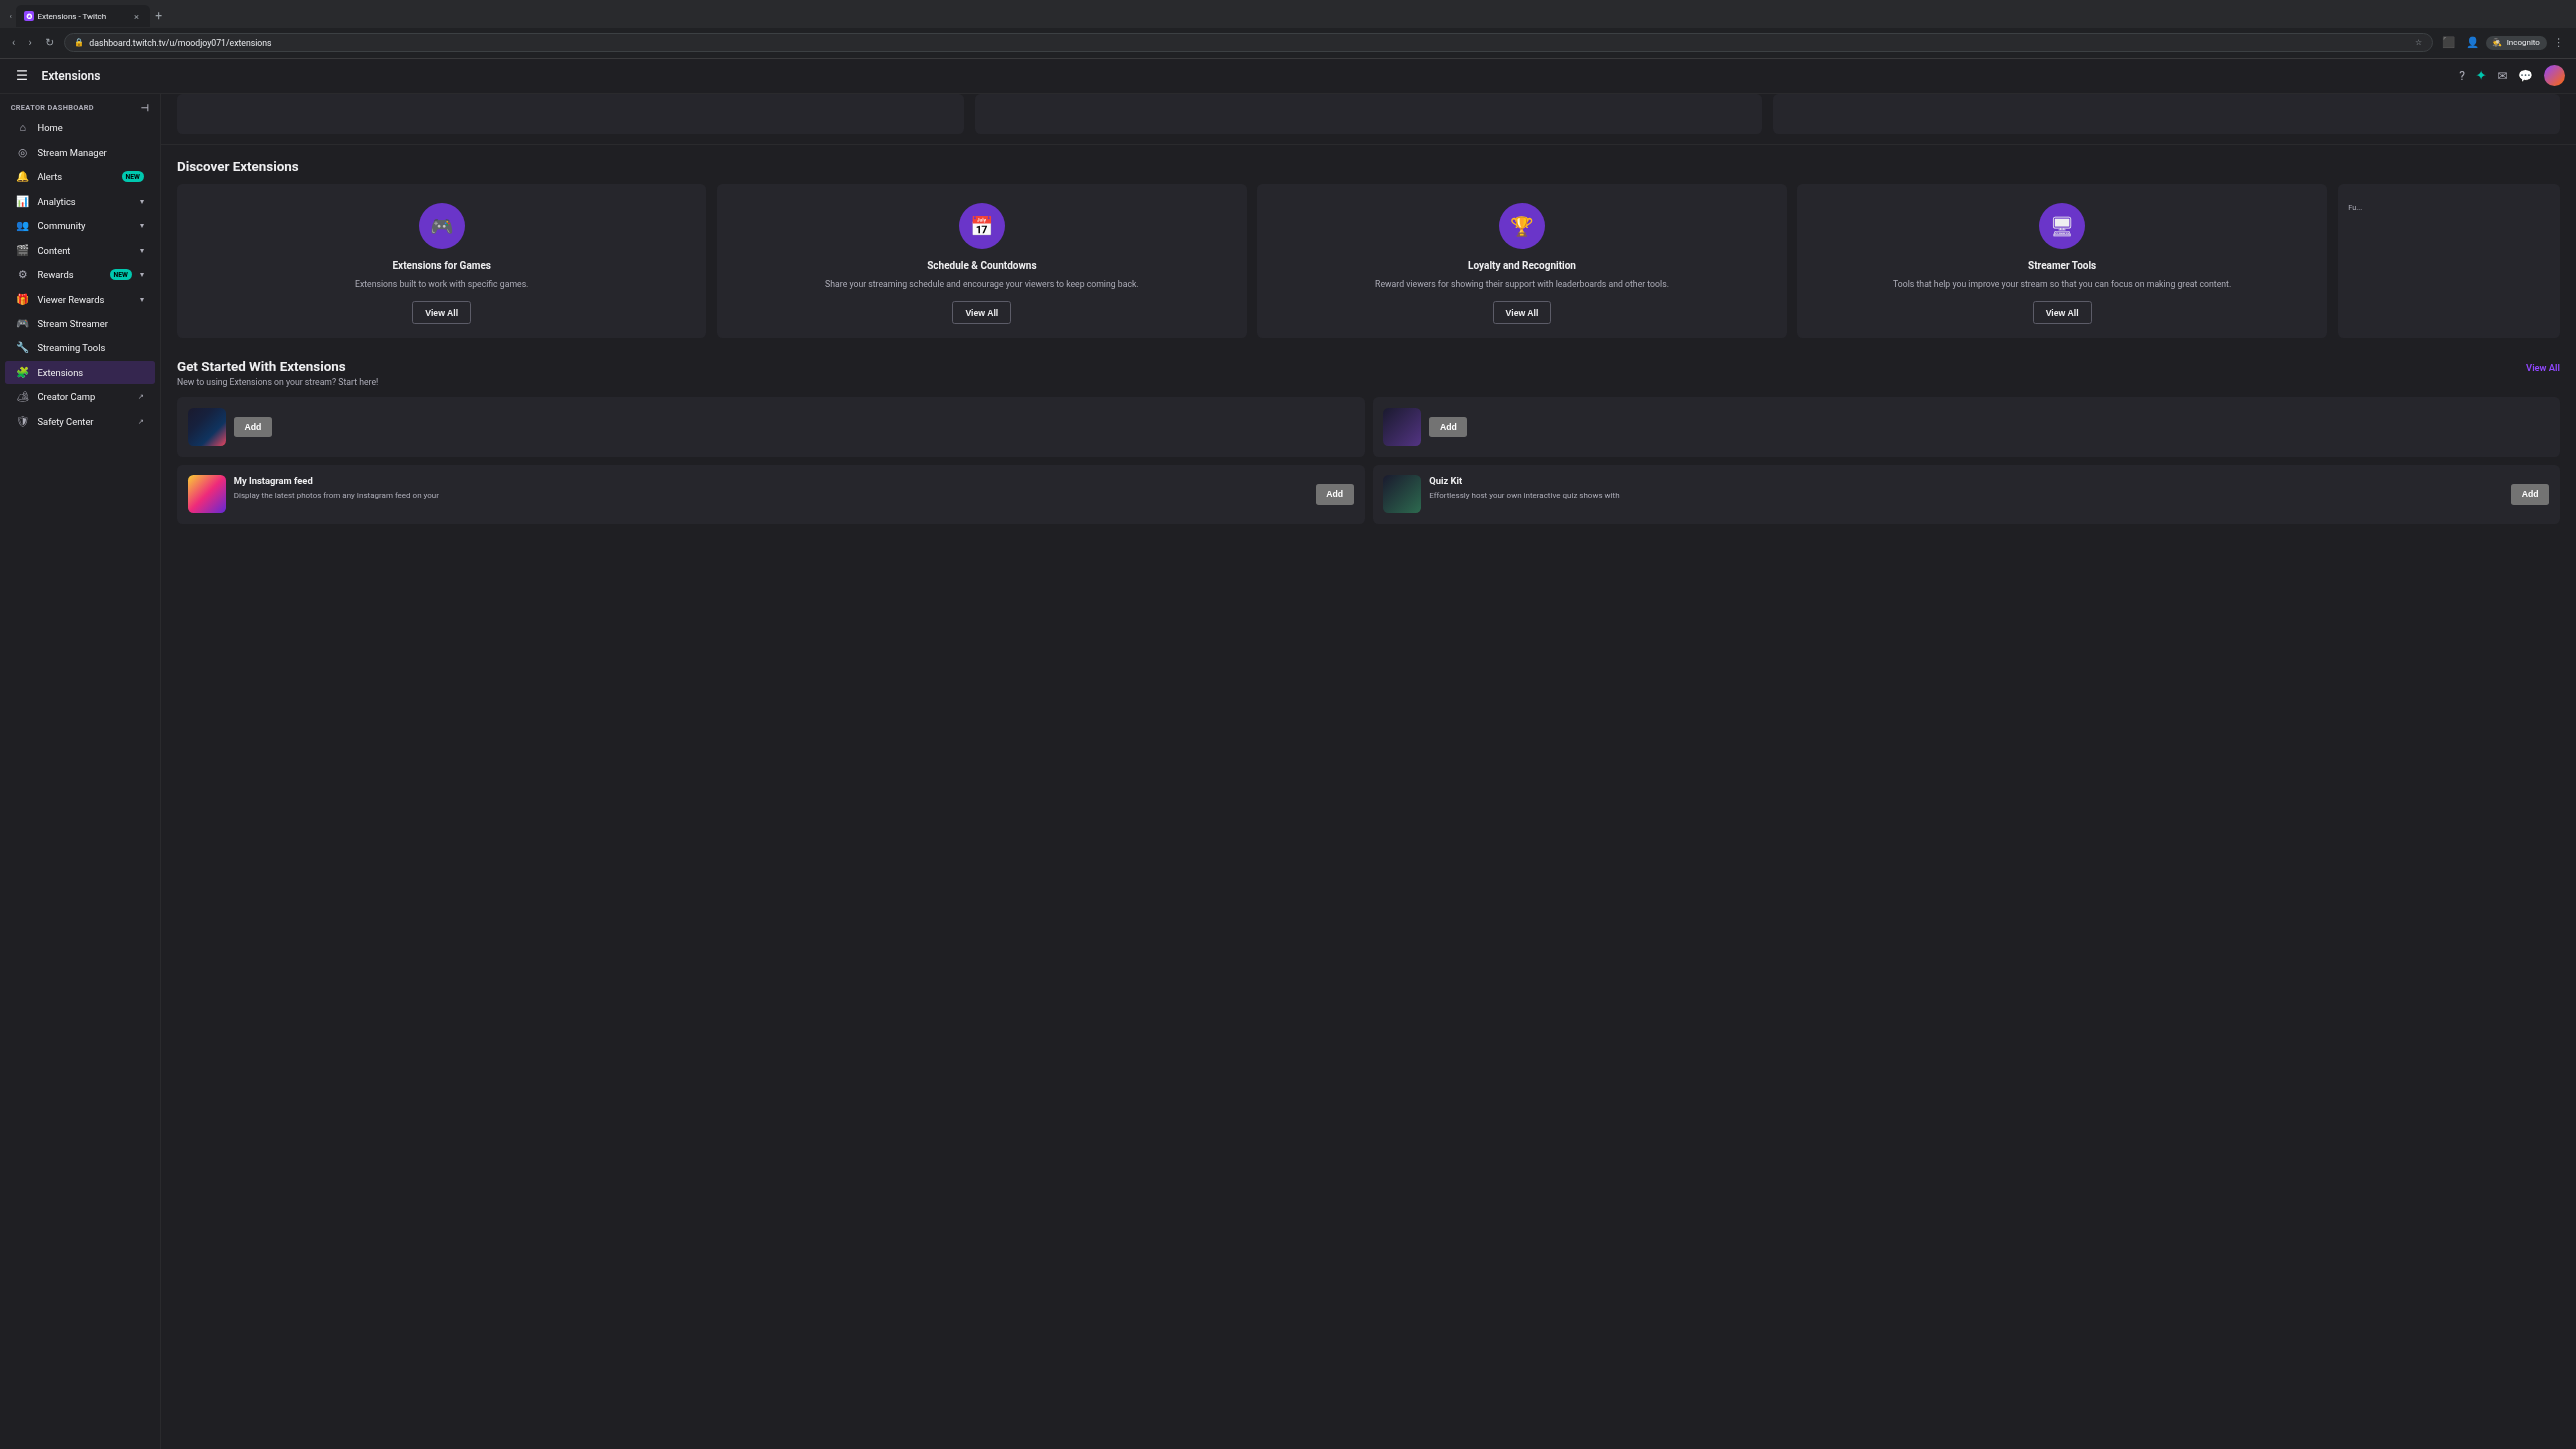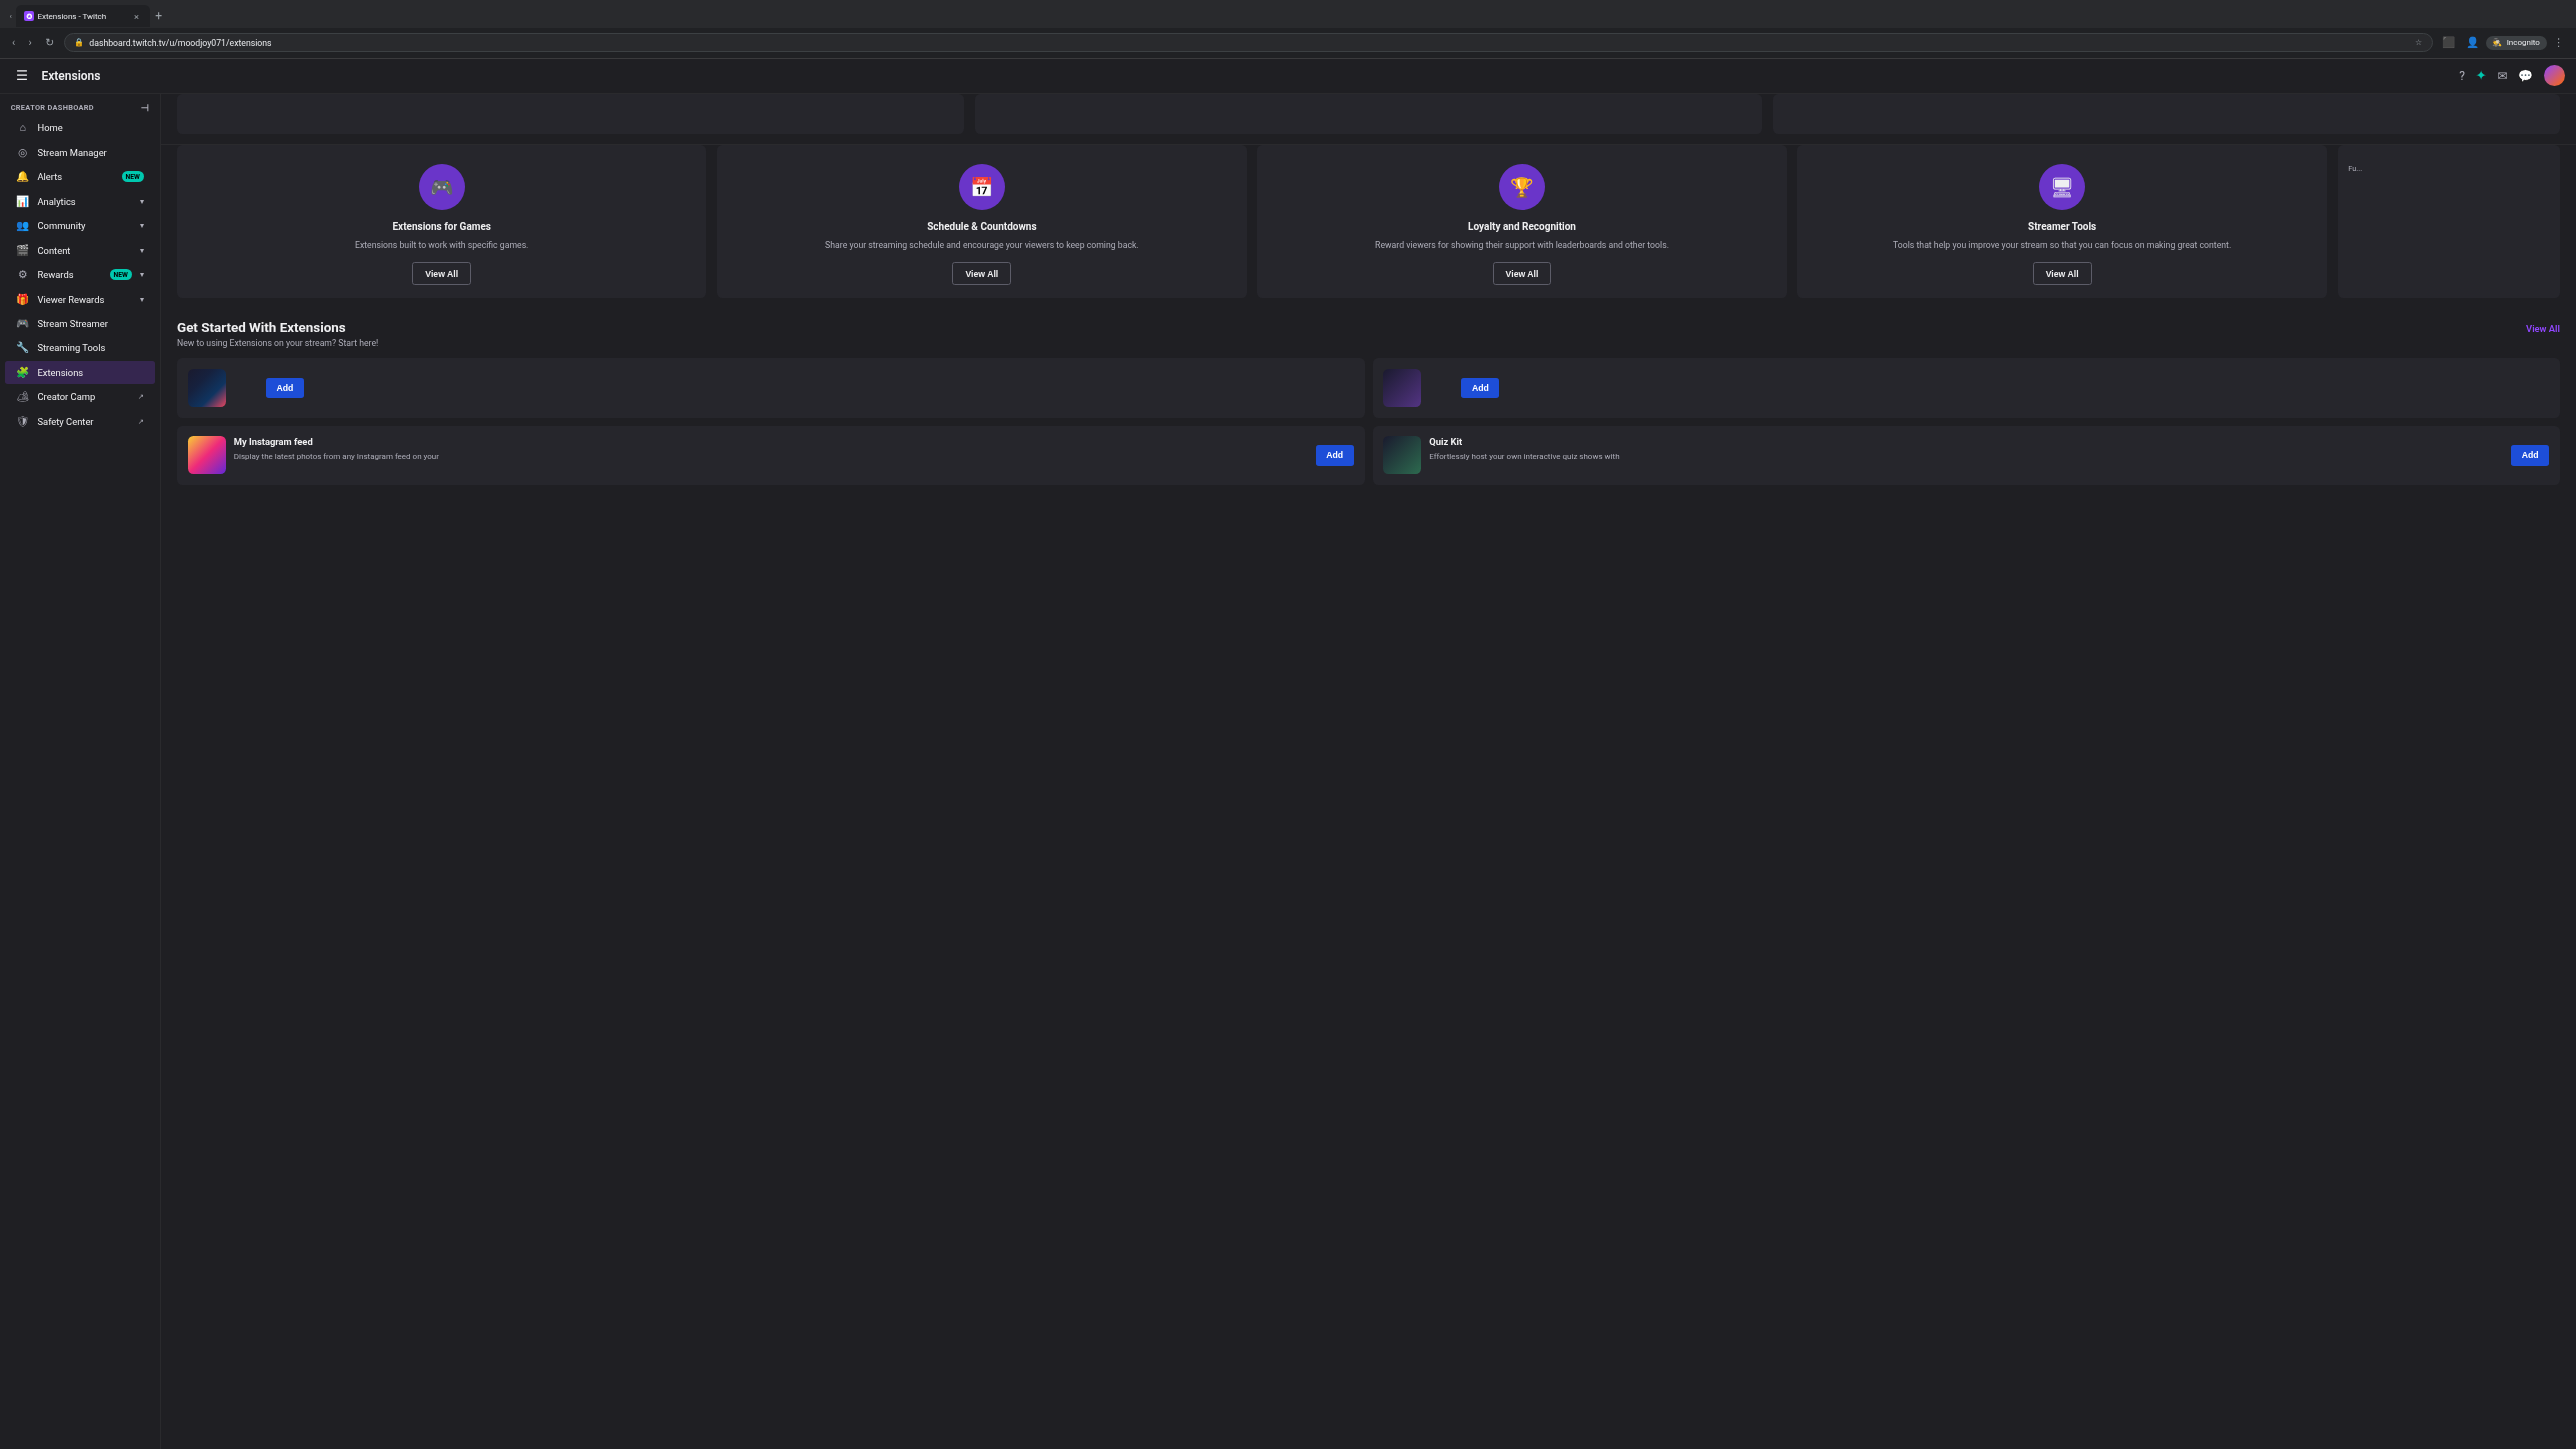--- a/index.html
+++ b/index.html
@@ -572,6 +572,7 @@
         <div class="top-card"></div>
       </div>
 
+      <div class="section-title">Discover Extensions</div>
       <div class="cards-row">
         <div class="ext-card">
           <div class="ext-card-icon">🎮</div>

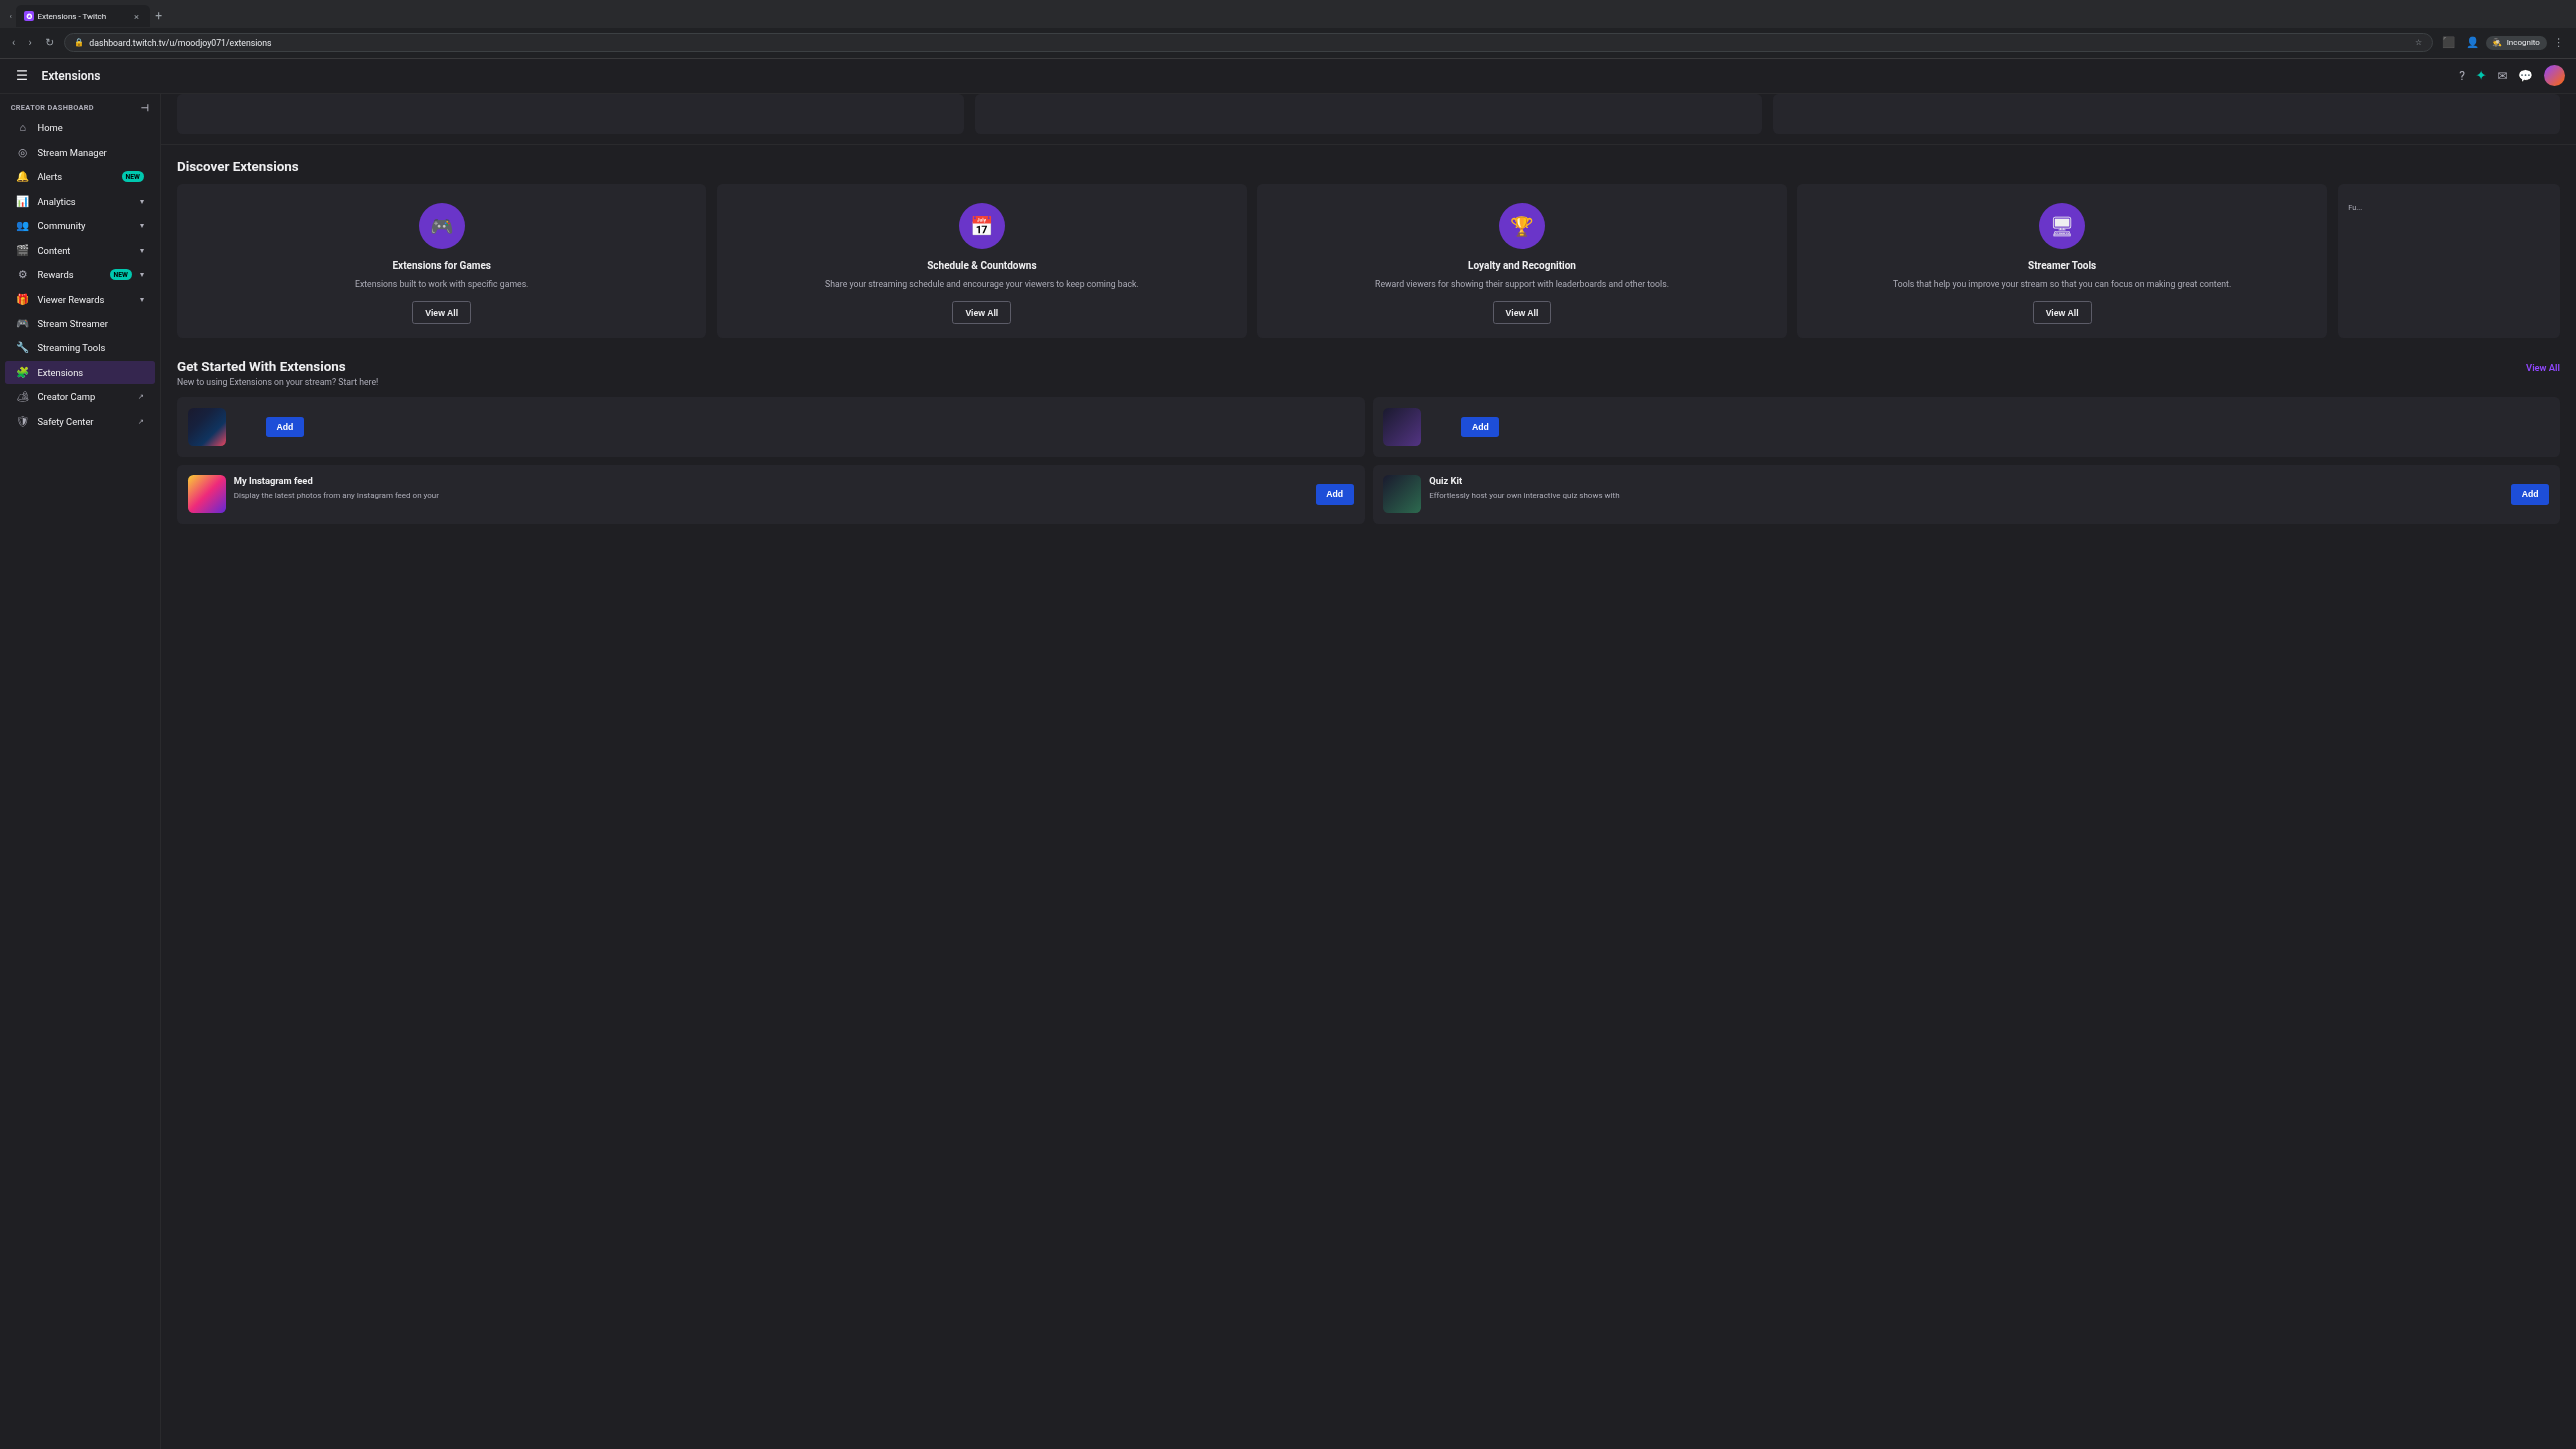--- a/index.html
+++ b/index.html
@@ -423,7 +423,7 @@
       line-height: 1.4;
     }
     .add-btn {
-      background: #1d4ed8;
+      background: #737373;
       color: white;
       border: none;
       padding: 5.4px 10.7px;
@@ -433,7 +433,6 @@
       font-weight: 600;
       flex-shrink: 0;
       align-self: center;
-      margin-left: 32px;
     }
 
     

